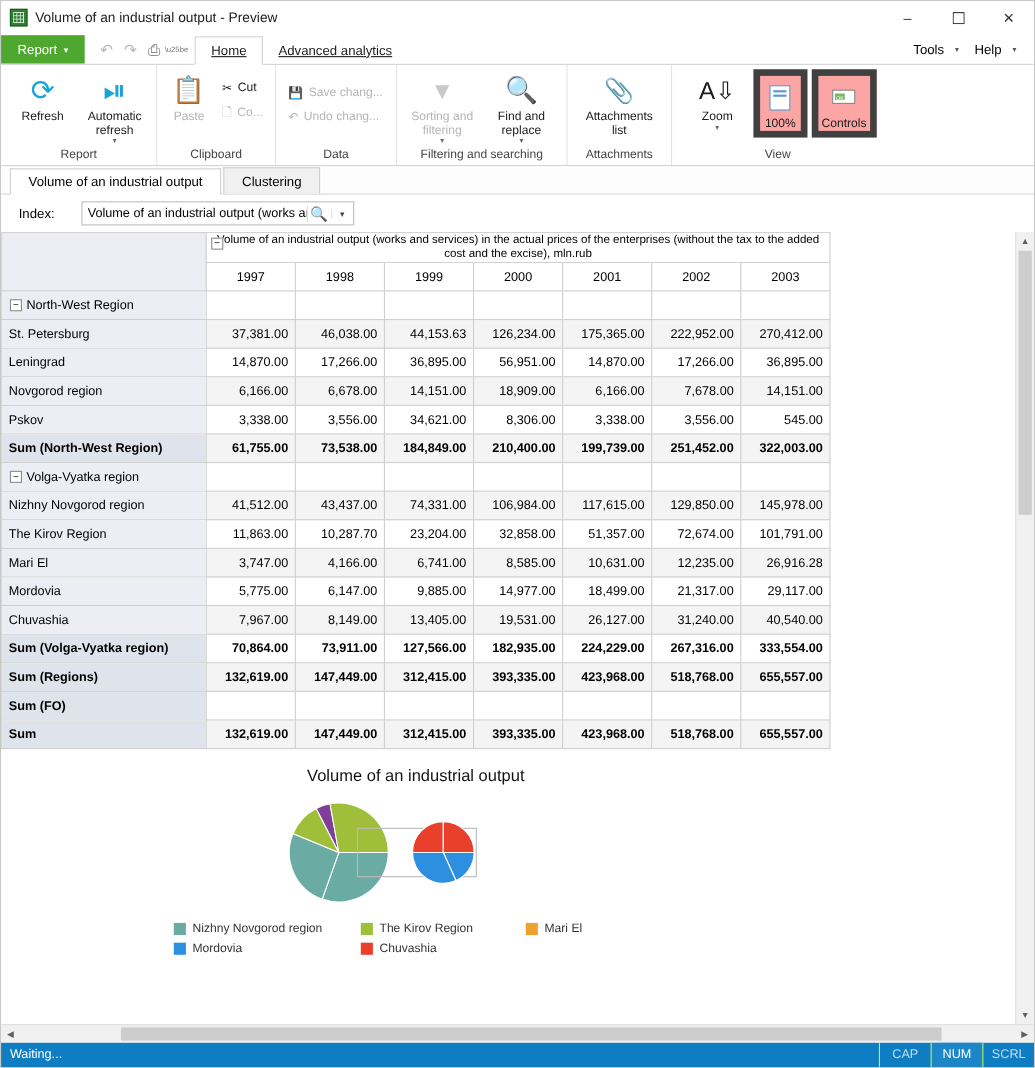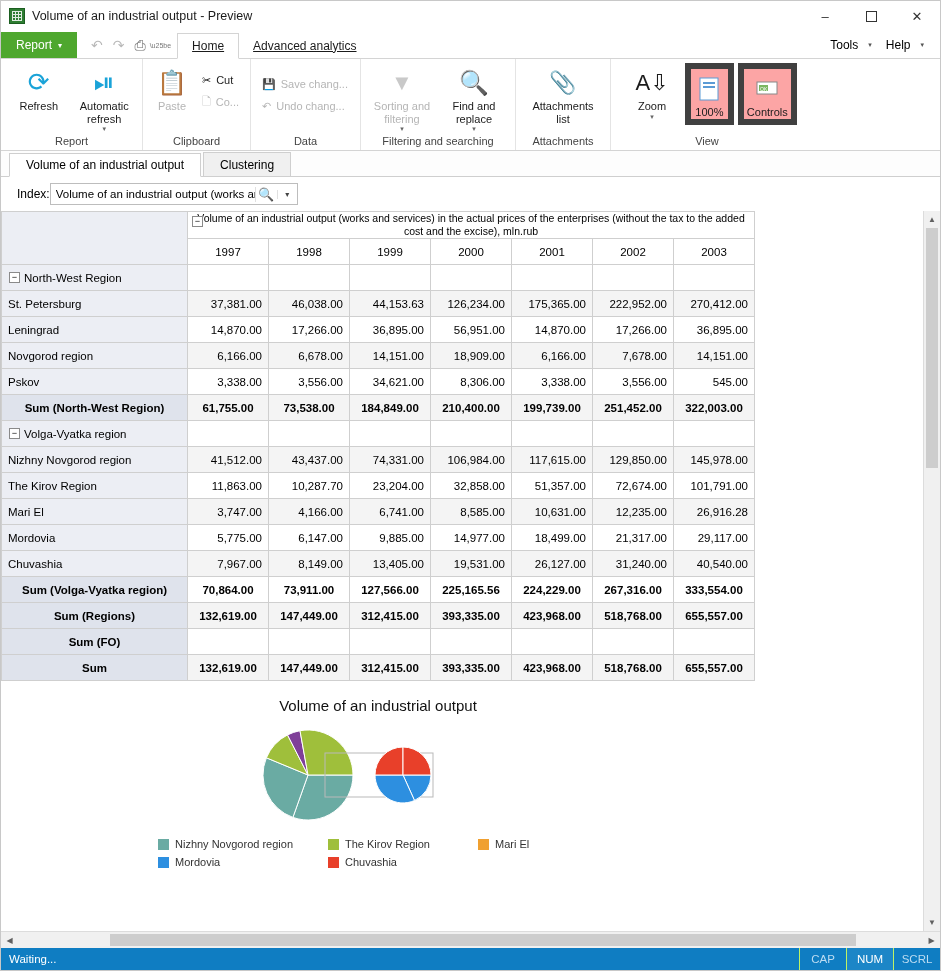--- a/index.html
+++ b/index.html
@@ -202,7 +202,7 @@
     height: 34px;
     display: flex; align-items: center;
     padding-left: 16px;
-    gap: 0;
+    gap: 24px;
     background: #ffffff;
     flex: 0 0 auto;
   }

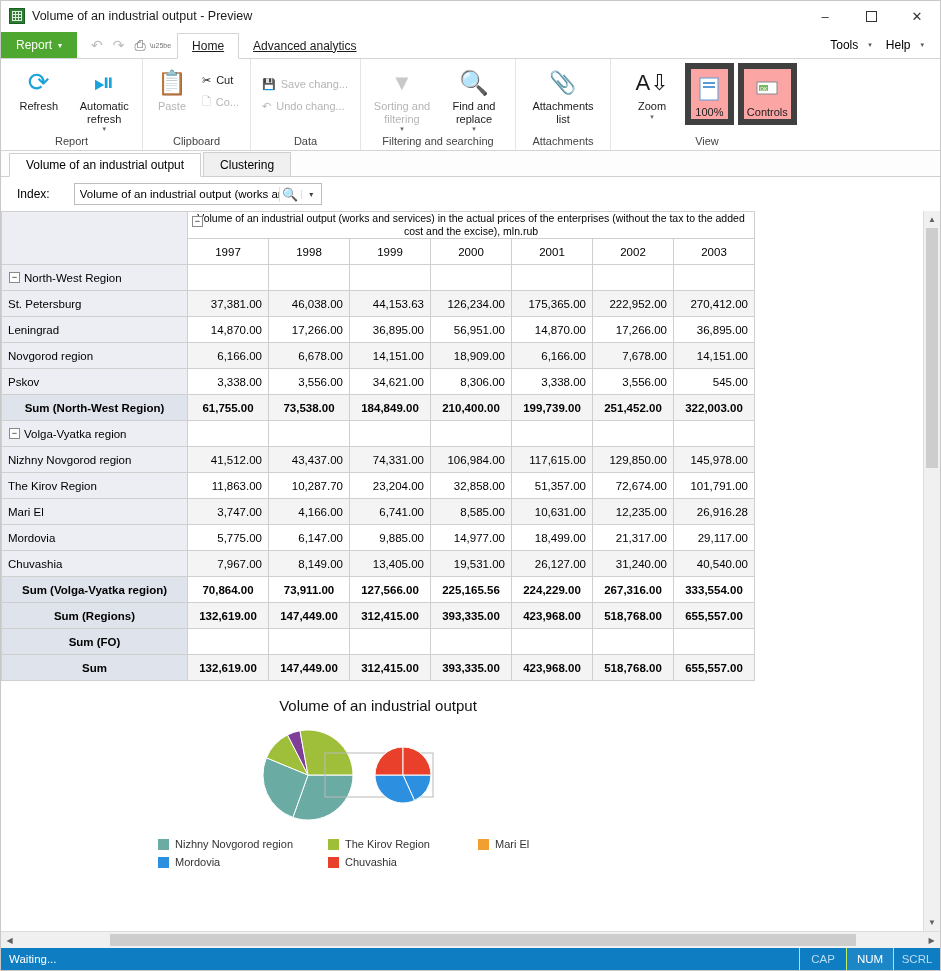--- a/index.html
+++ b/index.html
@@ -282,7 +282,7 @@
   }
   td.num { text-align: right; }
   tr.alt td.num { background: #f4f4f4; }
-  tr.sum td, tr.sum td.num { font-weight: bold; text-align: center; }
+  tr.sum td, tr.sum td.num { font-weight: bold; }
   tr.sum td.rowlabel { background: #dfe3ec; }
   tr.empty td.num { background: #ffffff; }
 

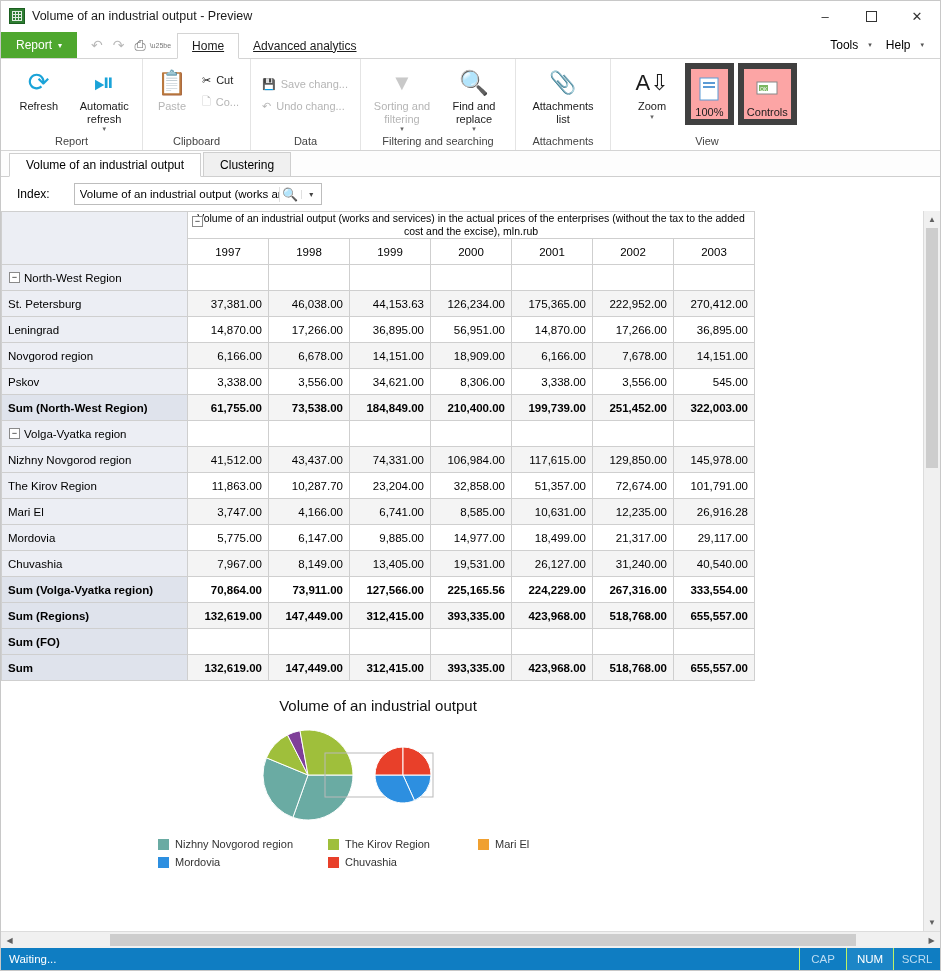--- a/index.html
+++ b/index.html
@@ -711,7 +711,7 @@
             <td class="num">70,864.00</td>
             <td class="num">73,911.00</td>
             <td class="num">127,566.00</td>
-            <td class="num">225,165.56</td>
+            <td class="num">182,935.00</td>
             <td class="num">224,229.00</td>
             <td class="num">267,316.00</td>
             <td class="num">333,554.00</td>

